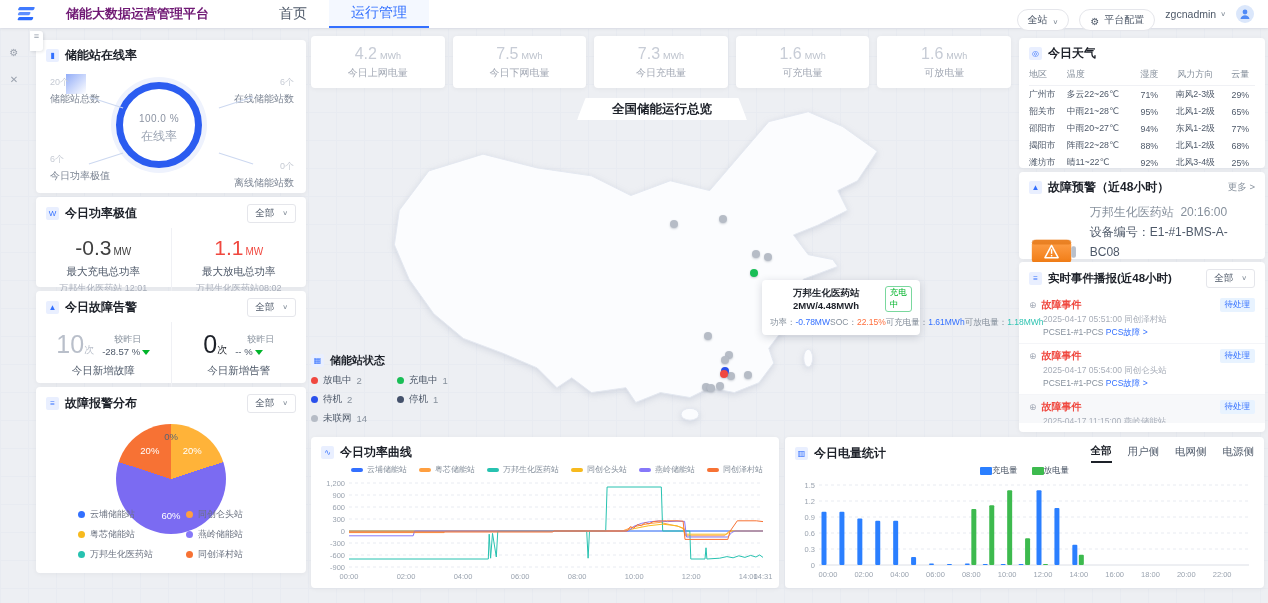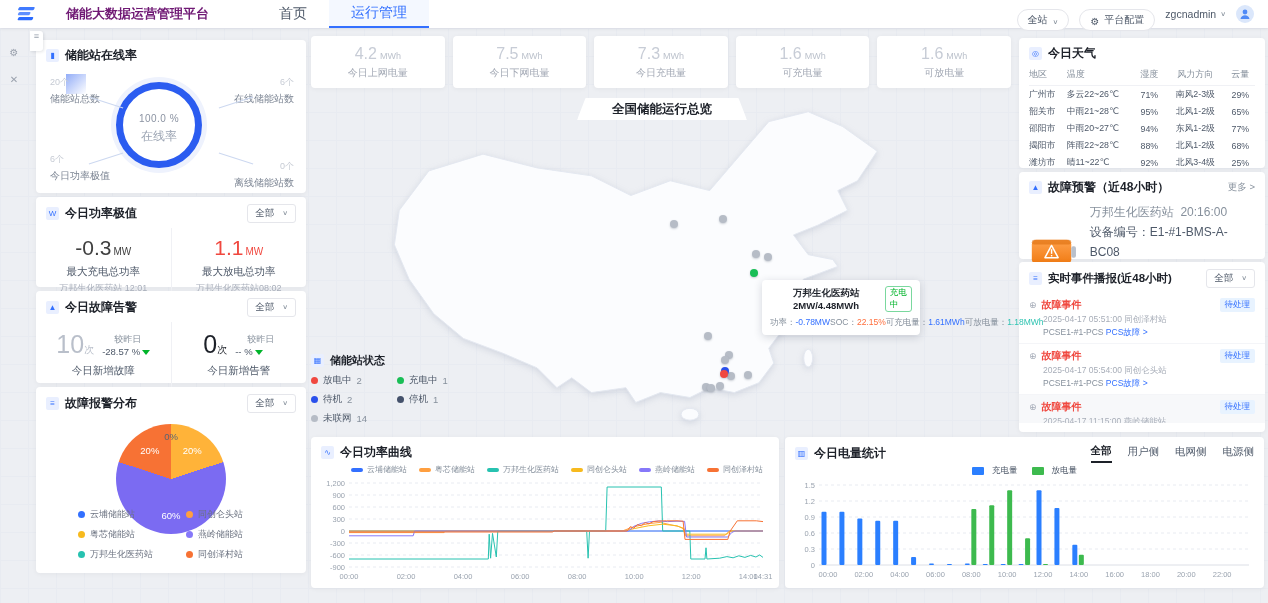--- a/index.html
+++ b/index.html
@@ -127,7 +127,7 @@
   .tab { font-size:10.5px; color:#4e5969; padding-bottom:3px; cursor:pointer; }
   .tab.active { color:#1d2129; font-weight:bold; border-bottom:2px solid #1d2129; }
   .bar-legend { display:flex; justify-content:center; gap:14px; margin-top:1px; }
-  .bl-item { display:flex; align-items:center; gap:8px; font-size:8.5px; color:#4e5969; }
+  .bl-item { display:flex; align-items:center; gap:0; font-size:8.5px; color:#4e5969; }
   .bl-sq { width:12px; height:8px; border-radius:1px; }
 
   

